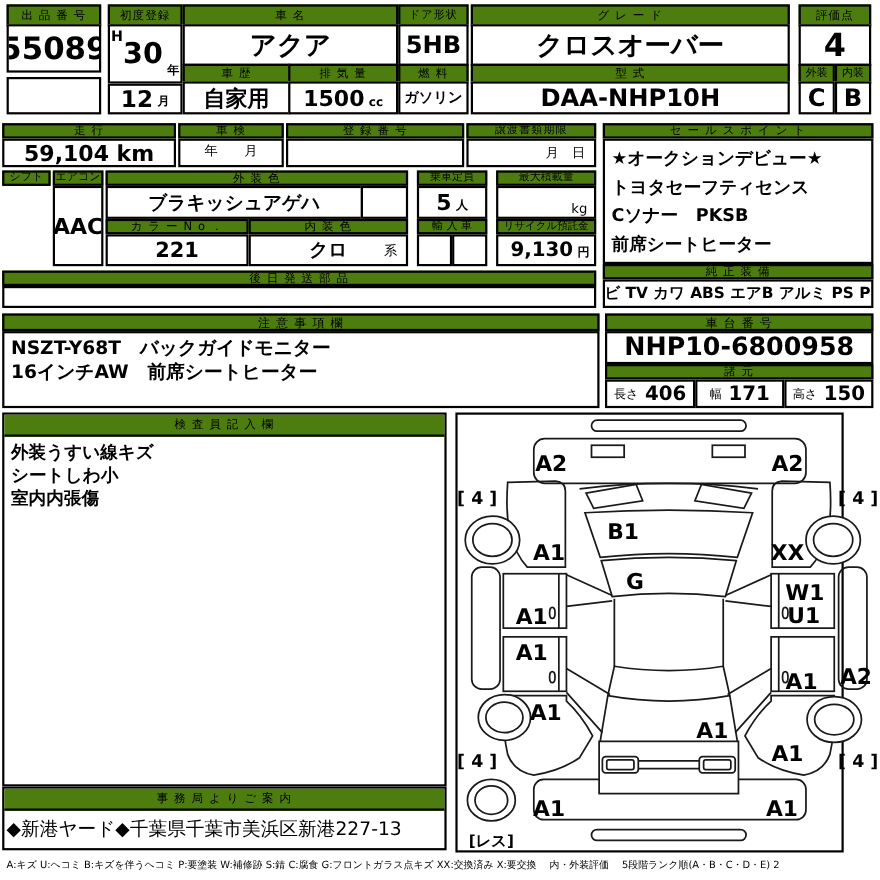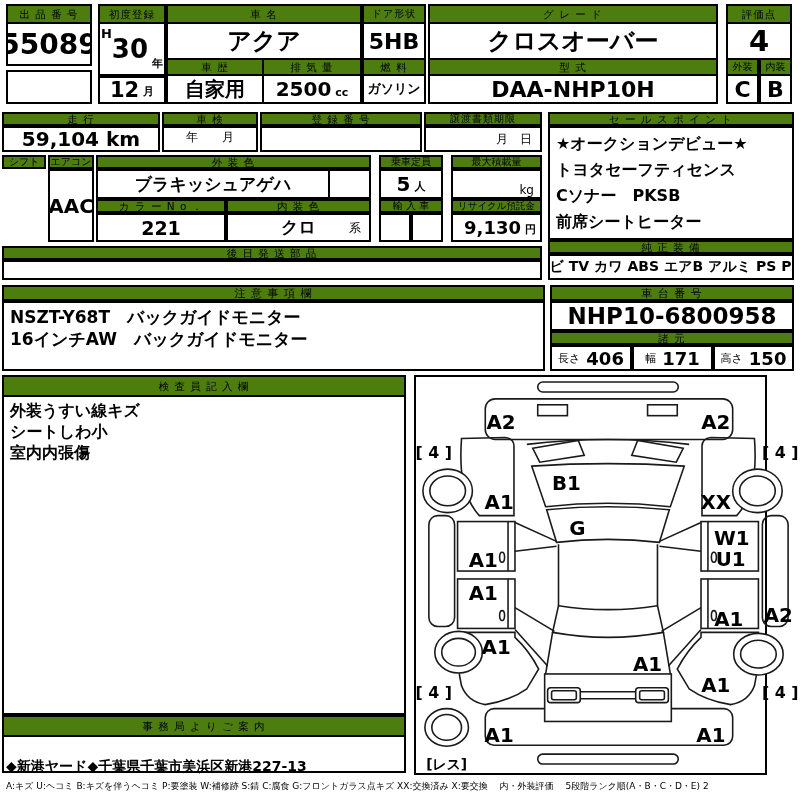--- a/index.html
+++ b/index.html
@@ -52,7 +52,7 @@
 
   <div class="cell hd" style="left:262px;top:58px;width:100px;height:18px">排 気 量</div>
   <div class="cell val" style="left:262px;top:74px;width:100px;height:30px">
-    <span style="font-size:20px">2500</span>
+    <span style="font-size:20px">1500</span>
     <span class="unit">cc</span>
   </div>
 

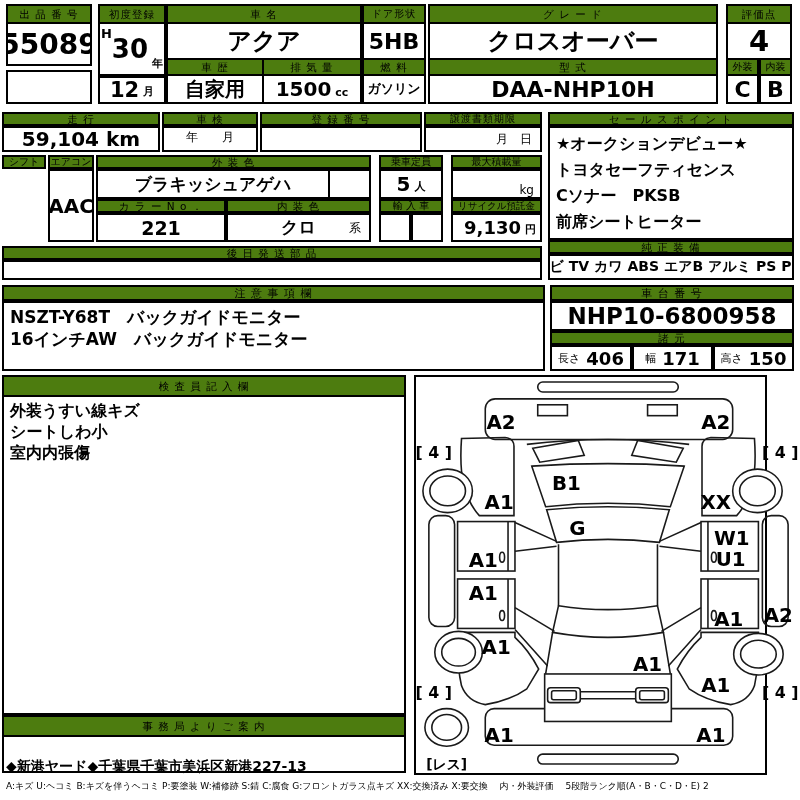--- a/index.html
+++ b/index.html
@@ -133,7 +133,7 @@
   <div class="cell hd" style="left:2px;top:285px;width:543px;height:16px;font-size:11px">注 意 事 項 欄</div>
   <div class="cell lines" style="left:2px;top:301px;width:543px;height:70px;font-size:17px;line-height:22px">
     <div>NSZT-Y68T　バックガイドモニター</div>
-    <div>16インチAW　バックガイドモニター</div>
+    <div>16インチAW　前席シートヒーター</div>
   </div>
 
   <div class="cell hd" style="left:550px;top:285px;width:244px;height:16px;font-size:11px">車 台 番 号</div>

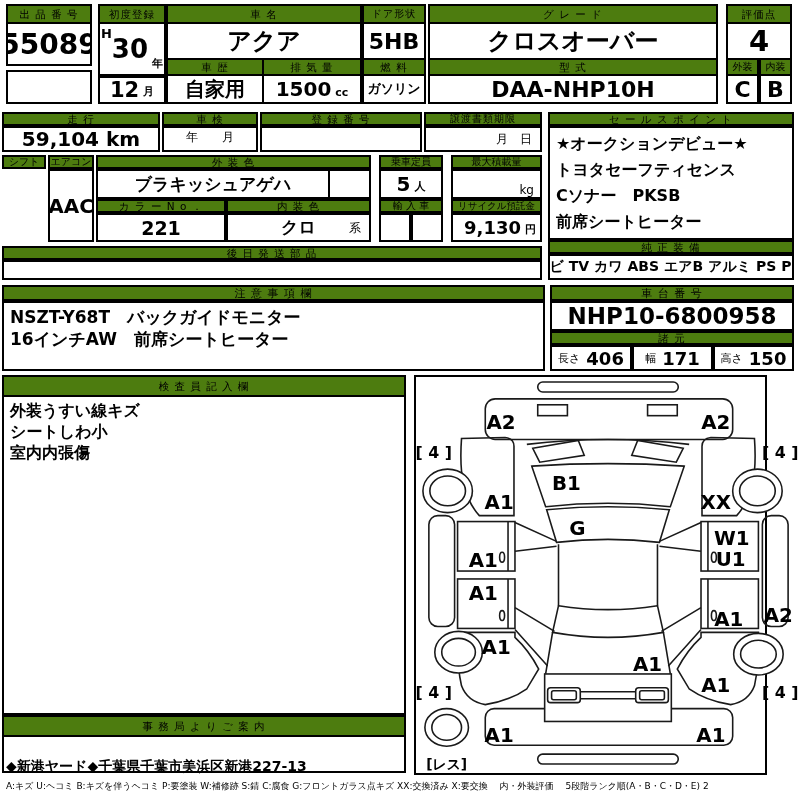--- a/index.html
+++ b/index.html
@@ -164,7 +164,7 @@
 
   <div class="cell" style="left:2px;top:715px;width:404px;height:58px">
     <div class="hd" style="height:18px;border-bottom:2px solid #000">事 務 局 よ り ご 案 内</div>
-    <div style="font-weight:bold;font-size:14px;padding:21px 2px;white-space:nowrap">◆新港ヤード◆千葉県千葉市美浜区新港227-13</div>
+    <div style="font-weight:normal;font-size:17px;padding:5px 2px;white-space:nowrap">◆新港ヤード◆千葉県千葉市美浜区新港227-13</div>
   </div>
 
   <div class="cell" style="left:414px;top:375px;width:353px;height:400px;padding:0">

